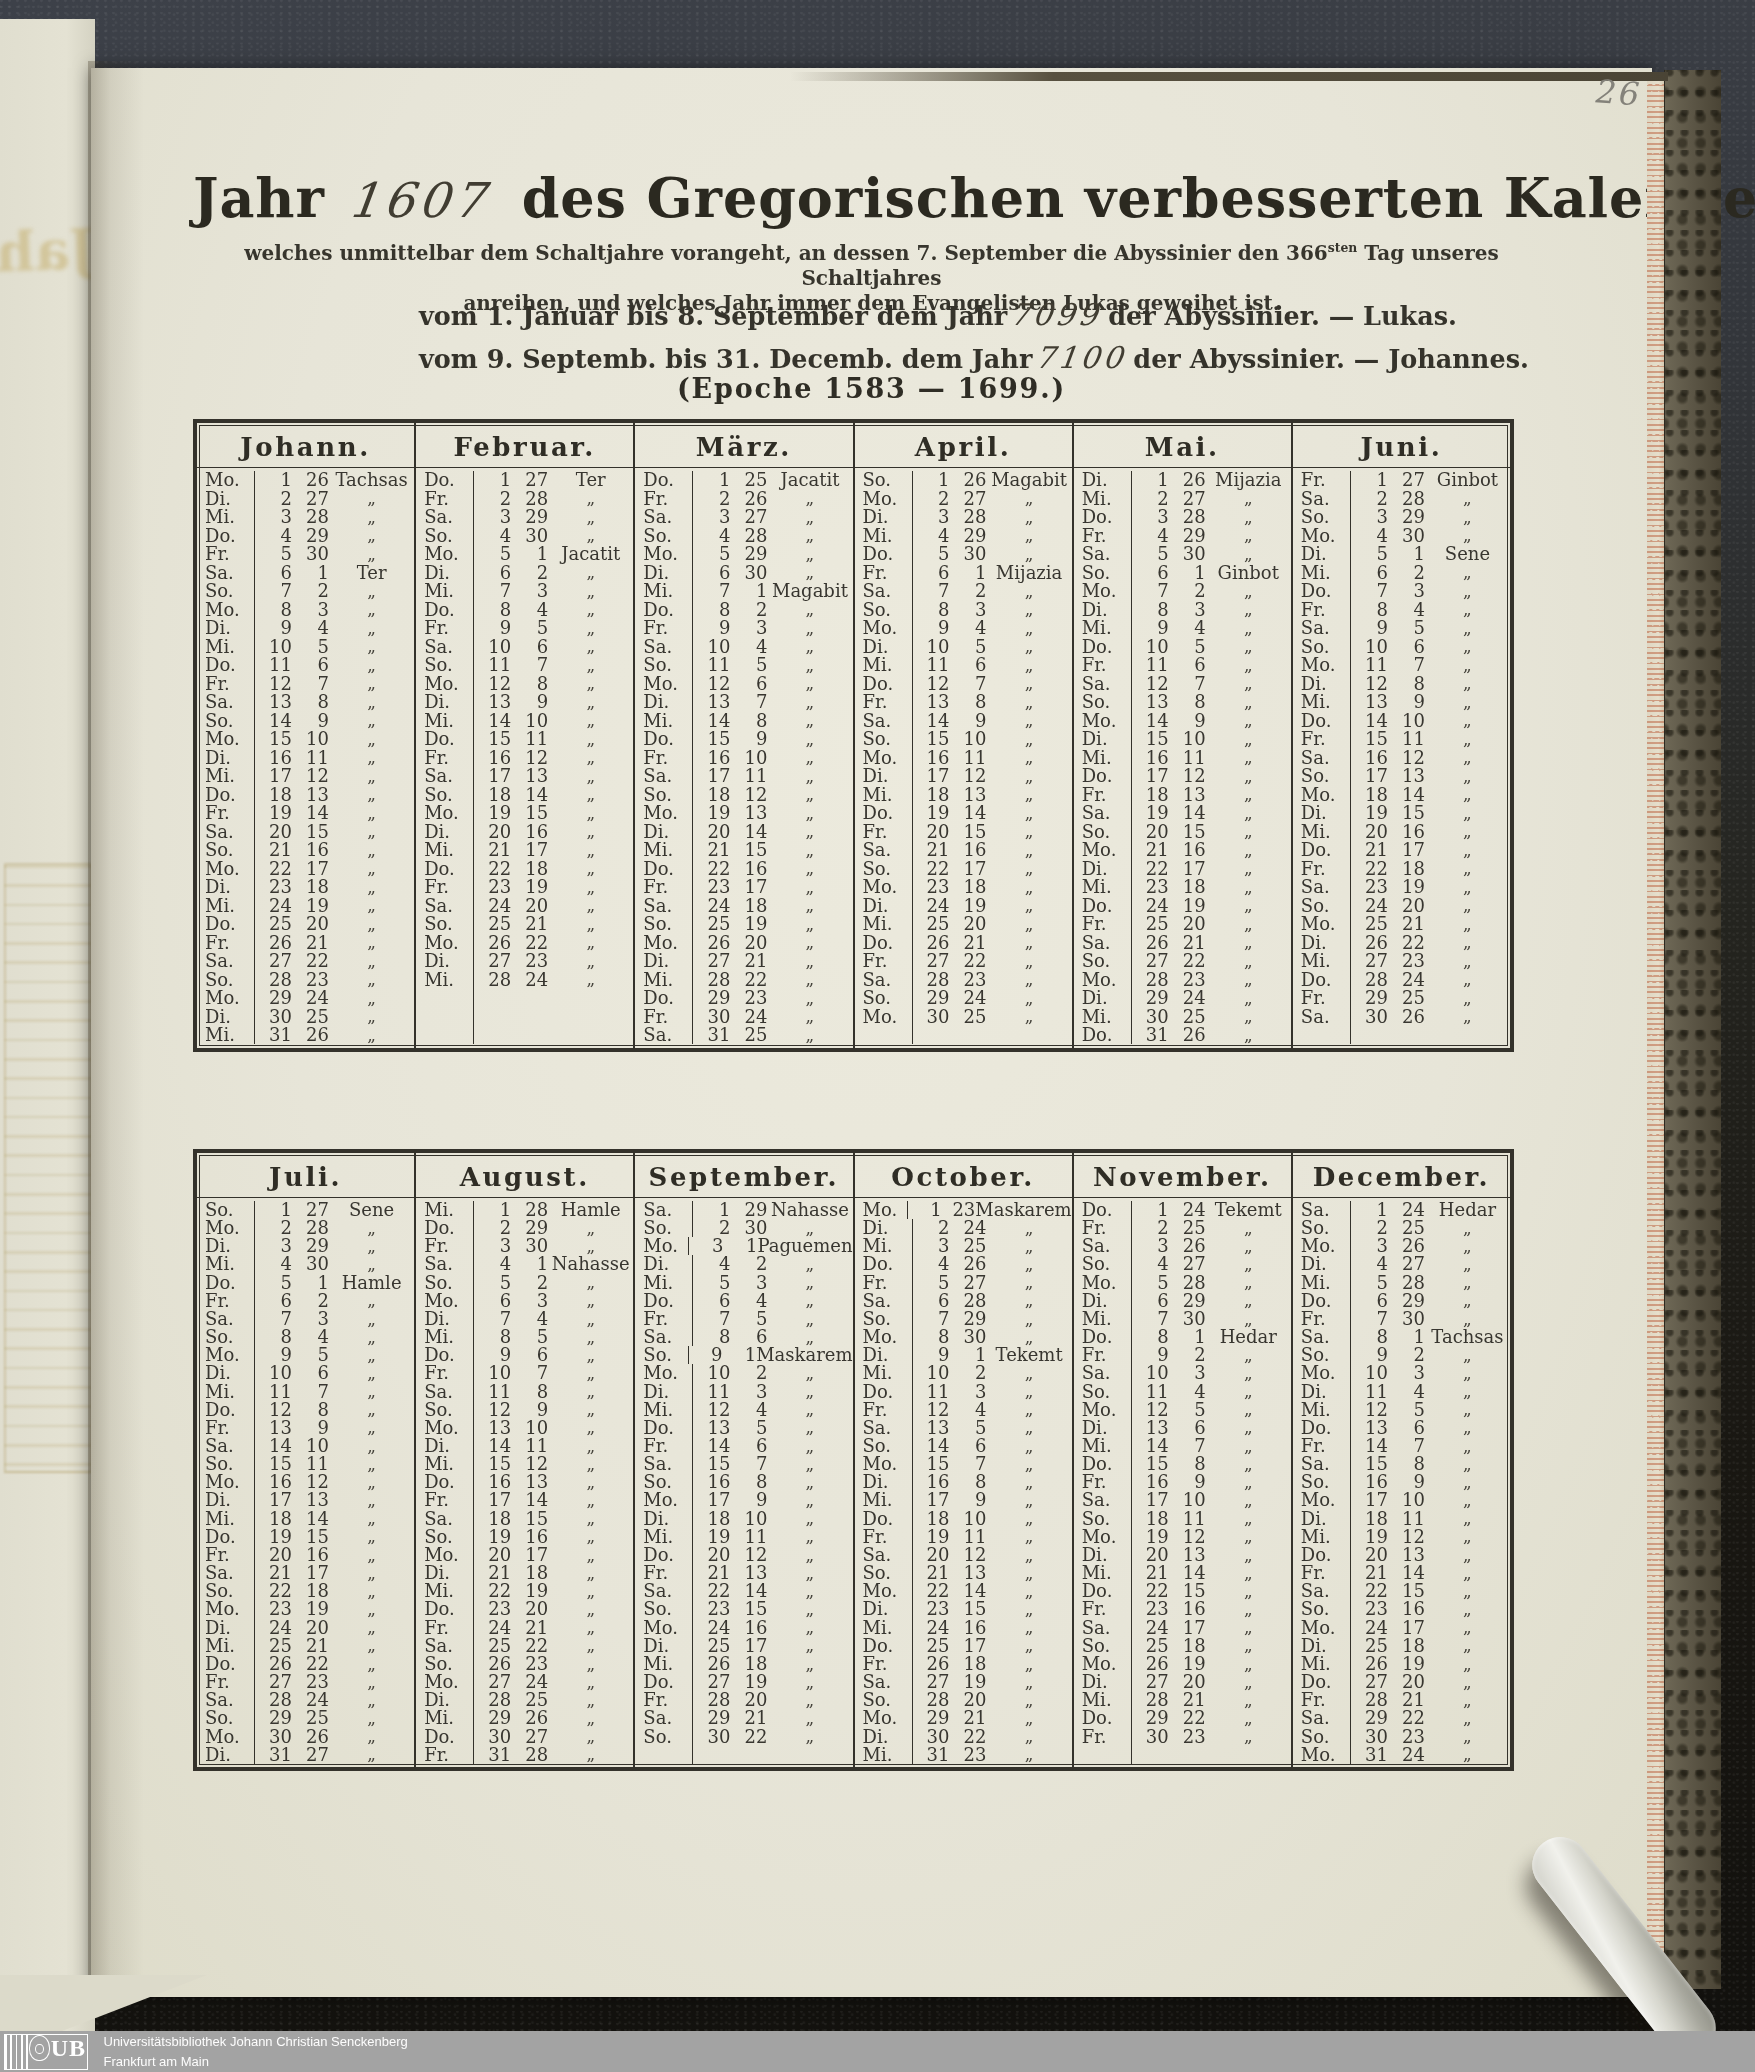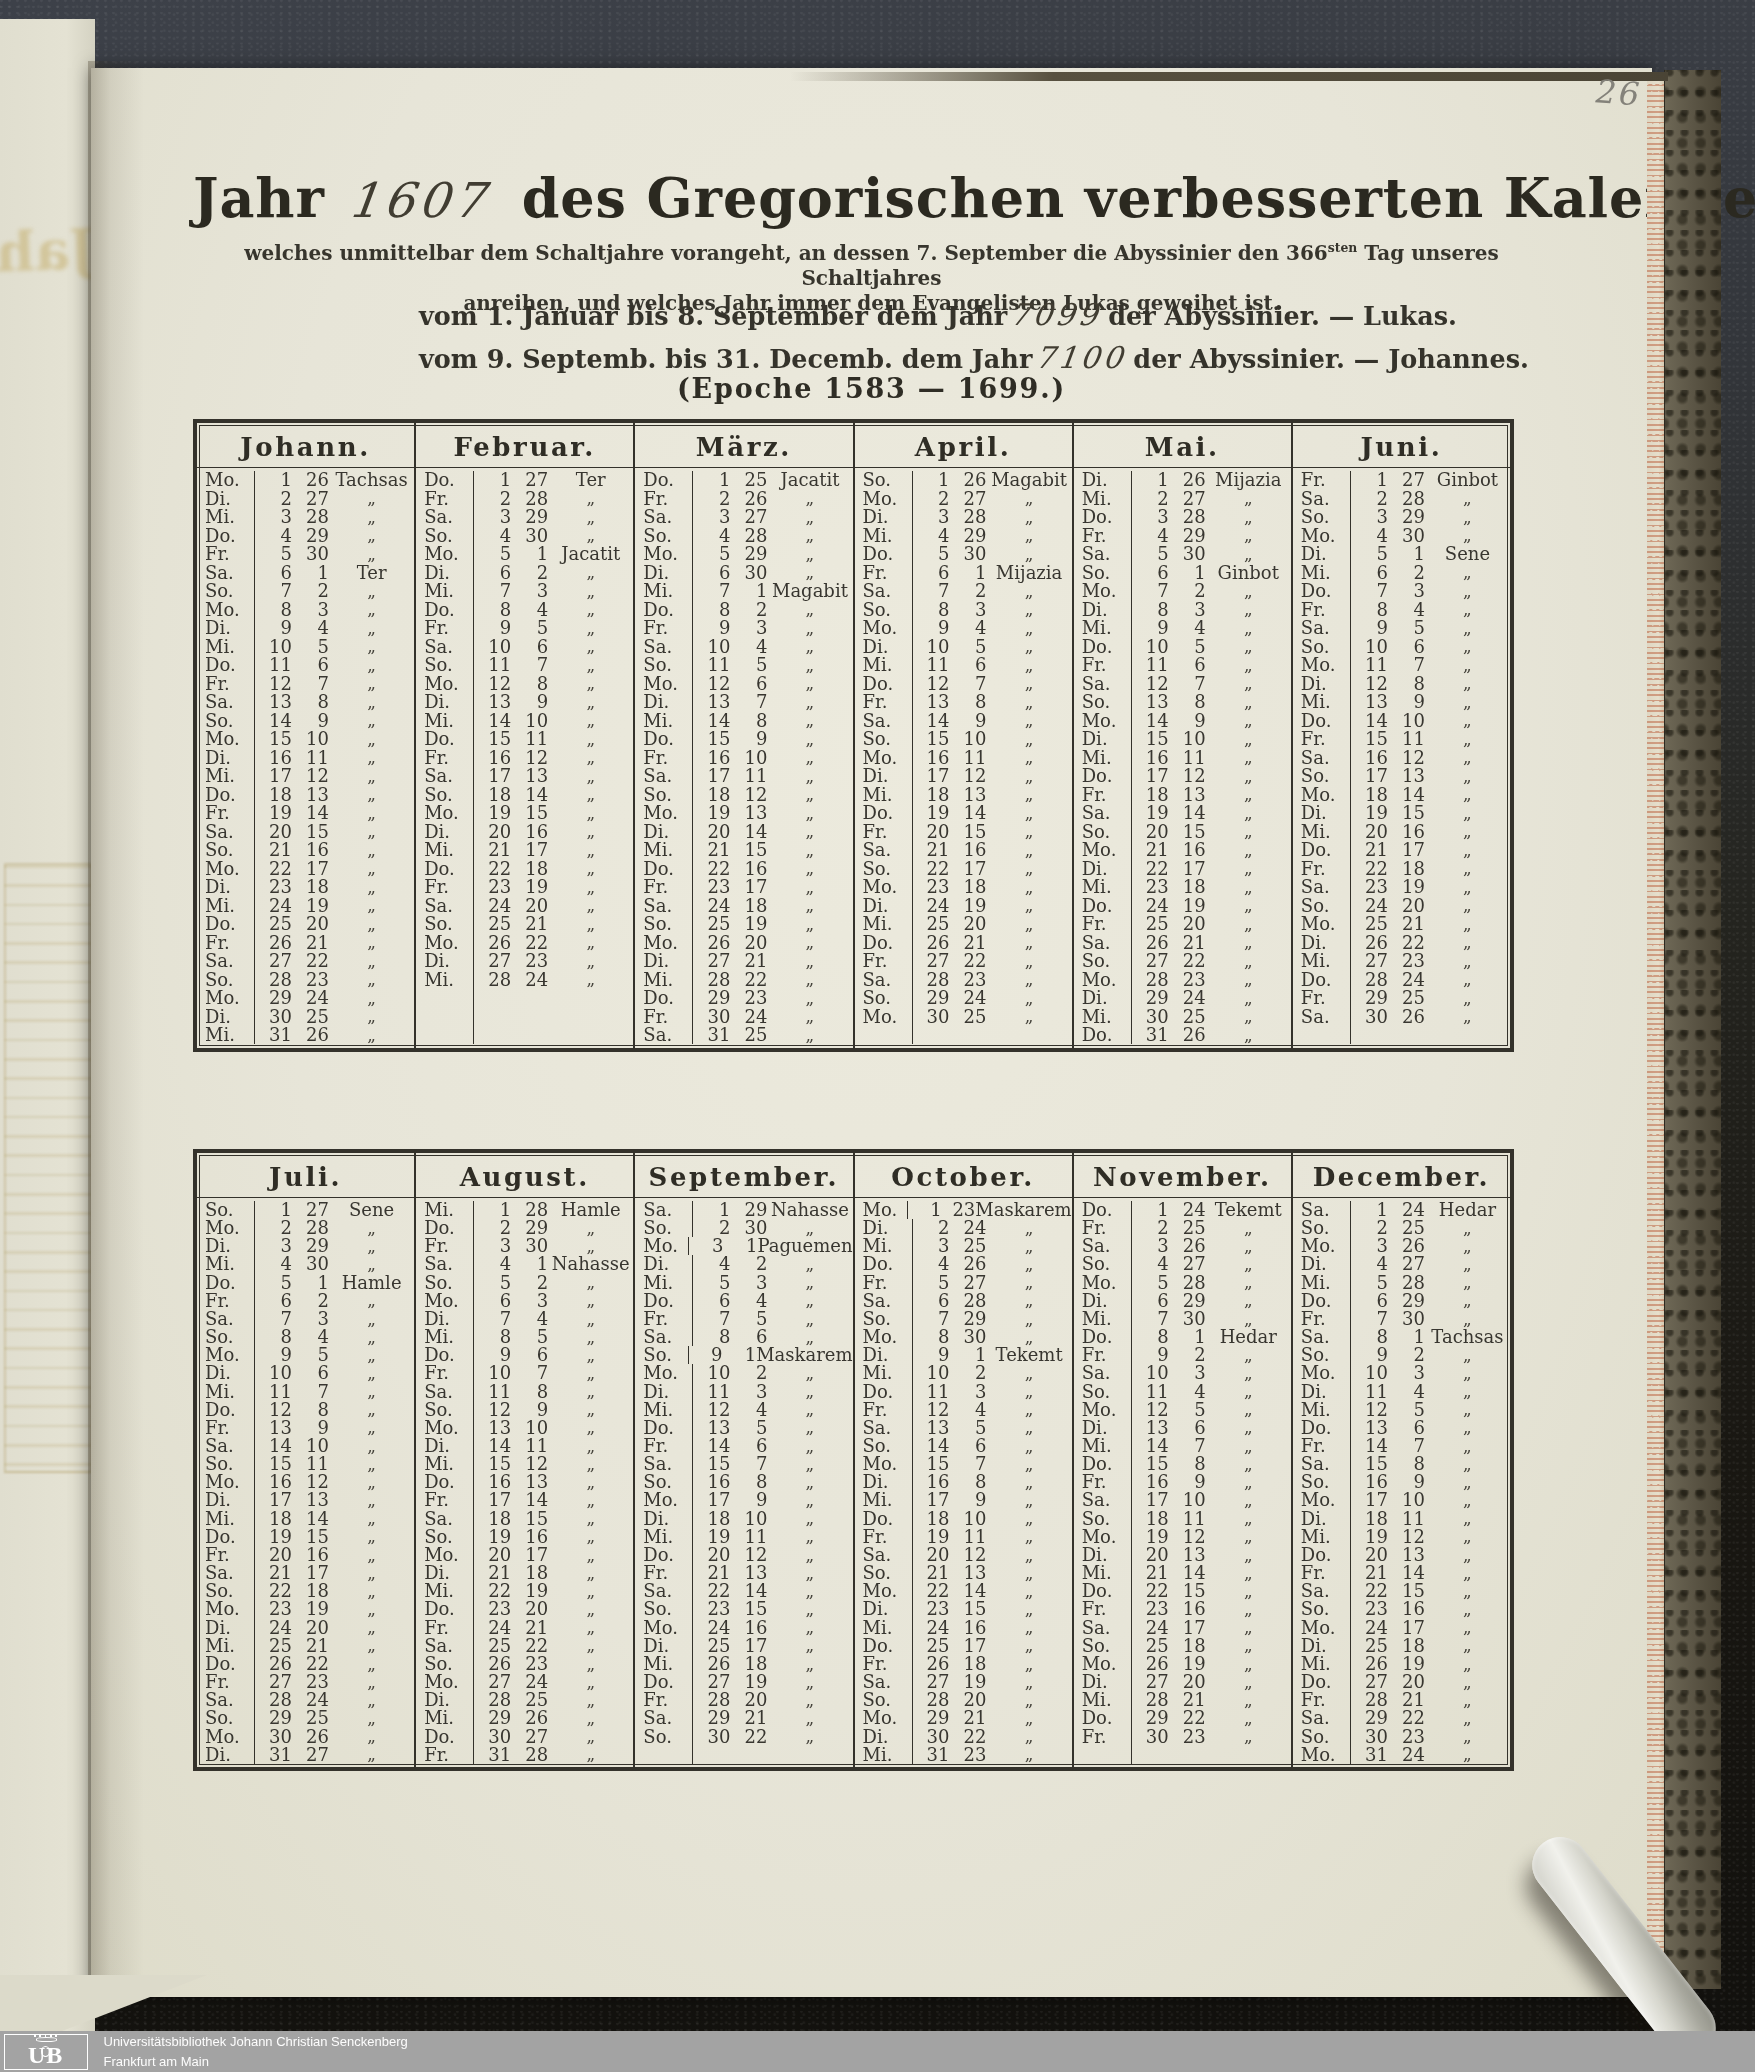--- a/index.html
+++ b/index.html
@@ -95,7 +95,7 @@
   .footer{position:absolute;left:0;top:2031px;width:1756px;height:41px;background:#a3a3a3;
     display:flex;align-items:center;z-index:5;font-family:"Liberation Sans",sans-serif;}
   .ub-logo{width:84px;height:36px;margin-left:3.5px;border:1.8px solid #fff;display:flex;
-    align-items:center;box-sizing:border-box;background:transparent;flex-direction:column;}
+    align-items:flex-start;box-sizing:border-box;background:transparent;}
   .logo-curtain{width:23px;height:100%;
     background:repeating-linear-gradient(90deg,#fff 0 1.8px,transparent 1.8px 5.3px);}
   .logo-face{width:21px;height:26px;margin-left:1.8px;border:1.8px solid #fff;border-radius:50% 50% 45% 45%;

